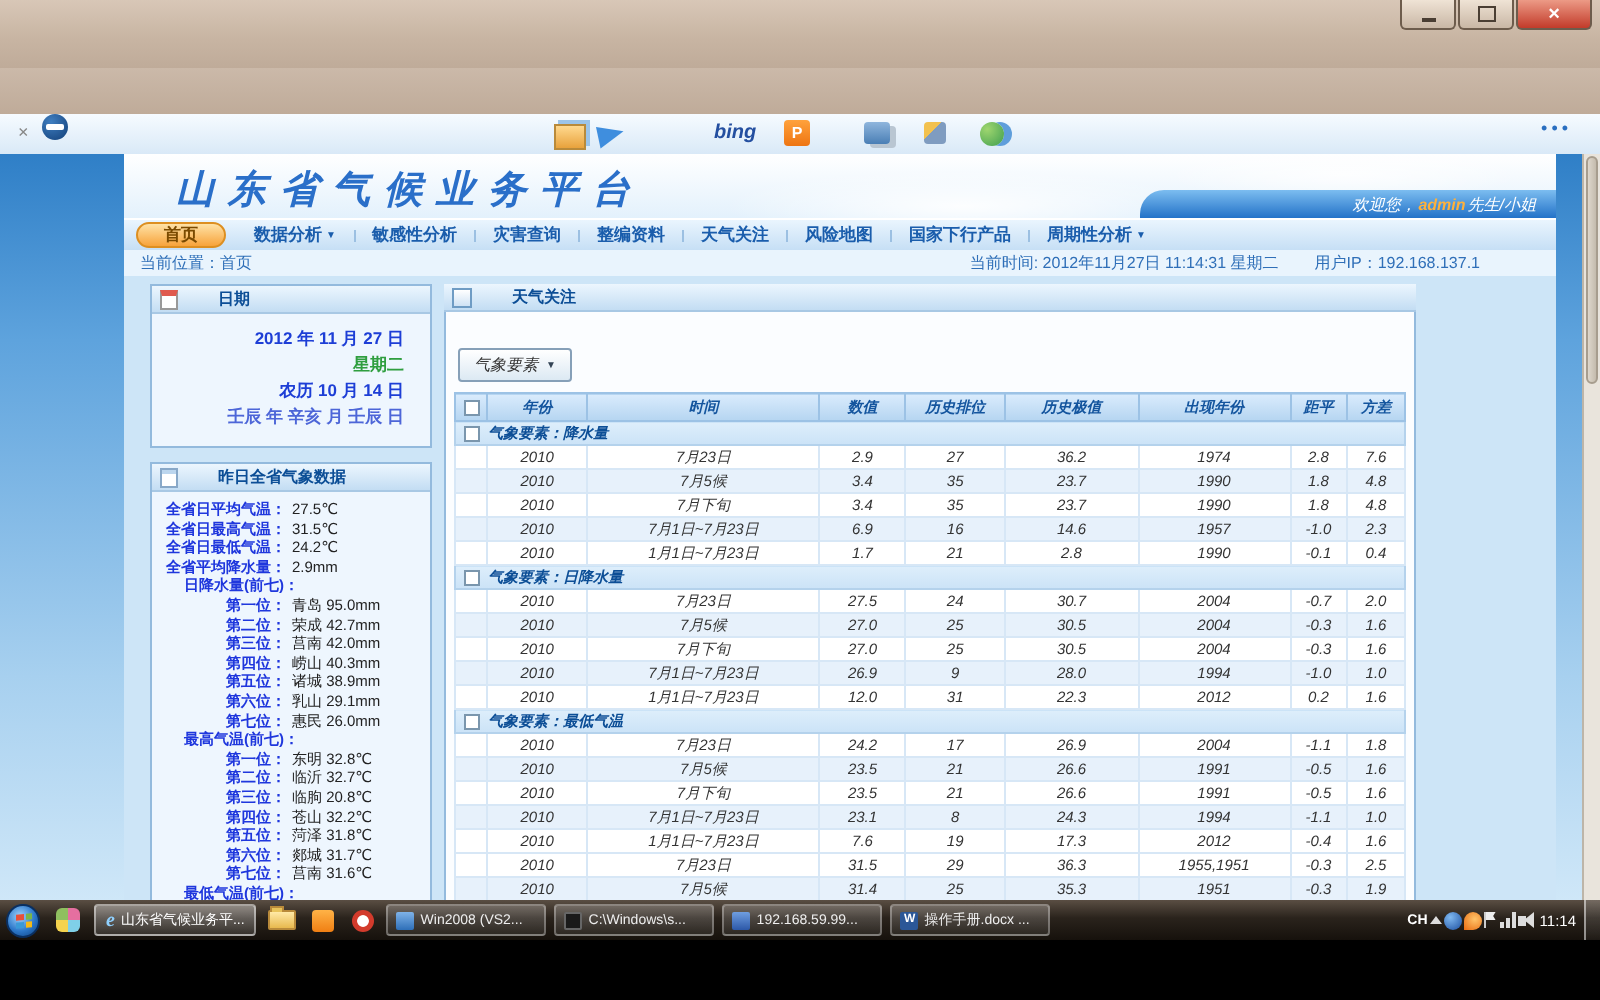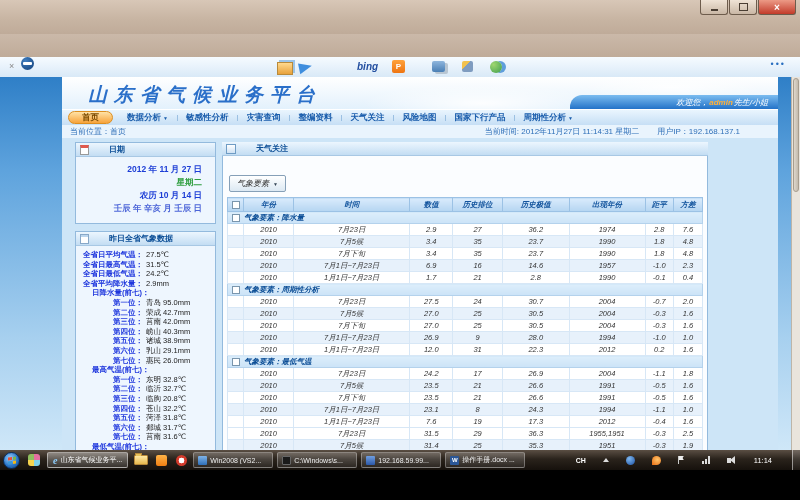--- a/index.html
+++ b/index.html
@@ -469,7 +469,7 @@
                     <td>0.4</td>
                   </tr>
                   <tr class="grp">
-                    <td colspan="9"><span class="cb"></span><span>气象要素：周期性分析</span></td>
+                    <td colspan="9"><span class="cb"></span><span>气象要素：日降水量</span></td>
                   </tr>
                   <tr class="odd">
                     <td></td>

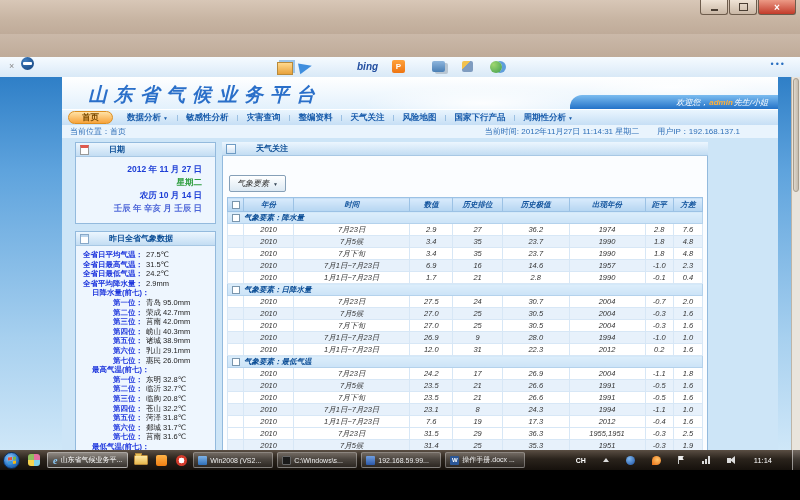--- a/index.html
+++ b/index.html
@@ -147,7 +147,7 @@
   .wi2{background:linear-gradient(#6f9ee0,#2c58a8);}
   .wi3{background:#2b5797;}
   .wi3::after{content:"W";}
-  .tray{margin-left:auto;display:flex;align-items:center;gap:17px;color:#fff;font-size:7.5px;}
+  .tray{margin-left:auto;display:flex;align-items:center;gap:1px;color:#fff;font-size:7.5px;}
   .tray .lang{font-size:7px;font-weight:bold;}
   .tri-up{width:0;height:0;border-left:3px solid transparent;border-right:3px solid transparent;border-bottom:4px solid #ddd;}
   .tr-blue{width:9px;height:9px;border-radius:50%;background:radial-gradient(circle at 35% 30%,#7fb8f0,#1c4fa0);}

